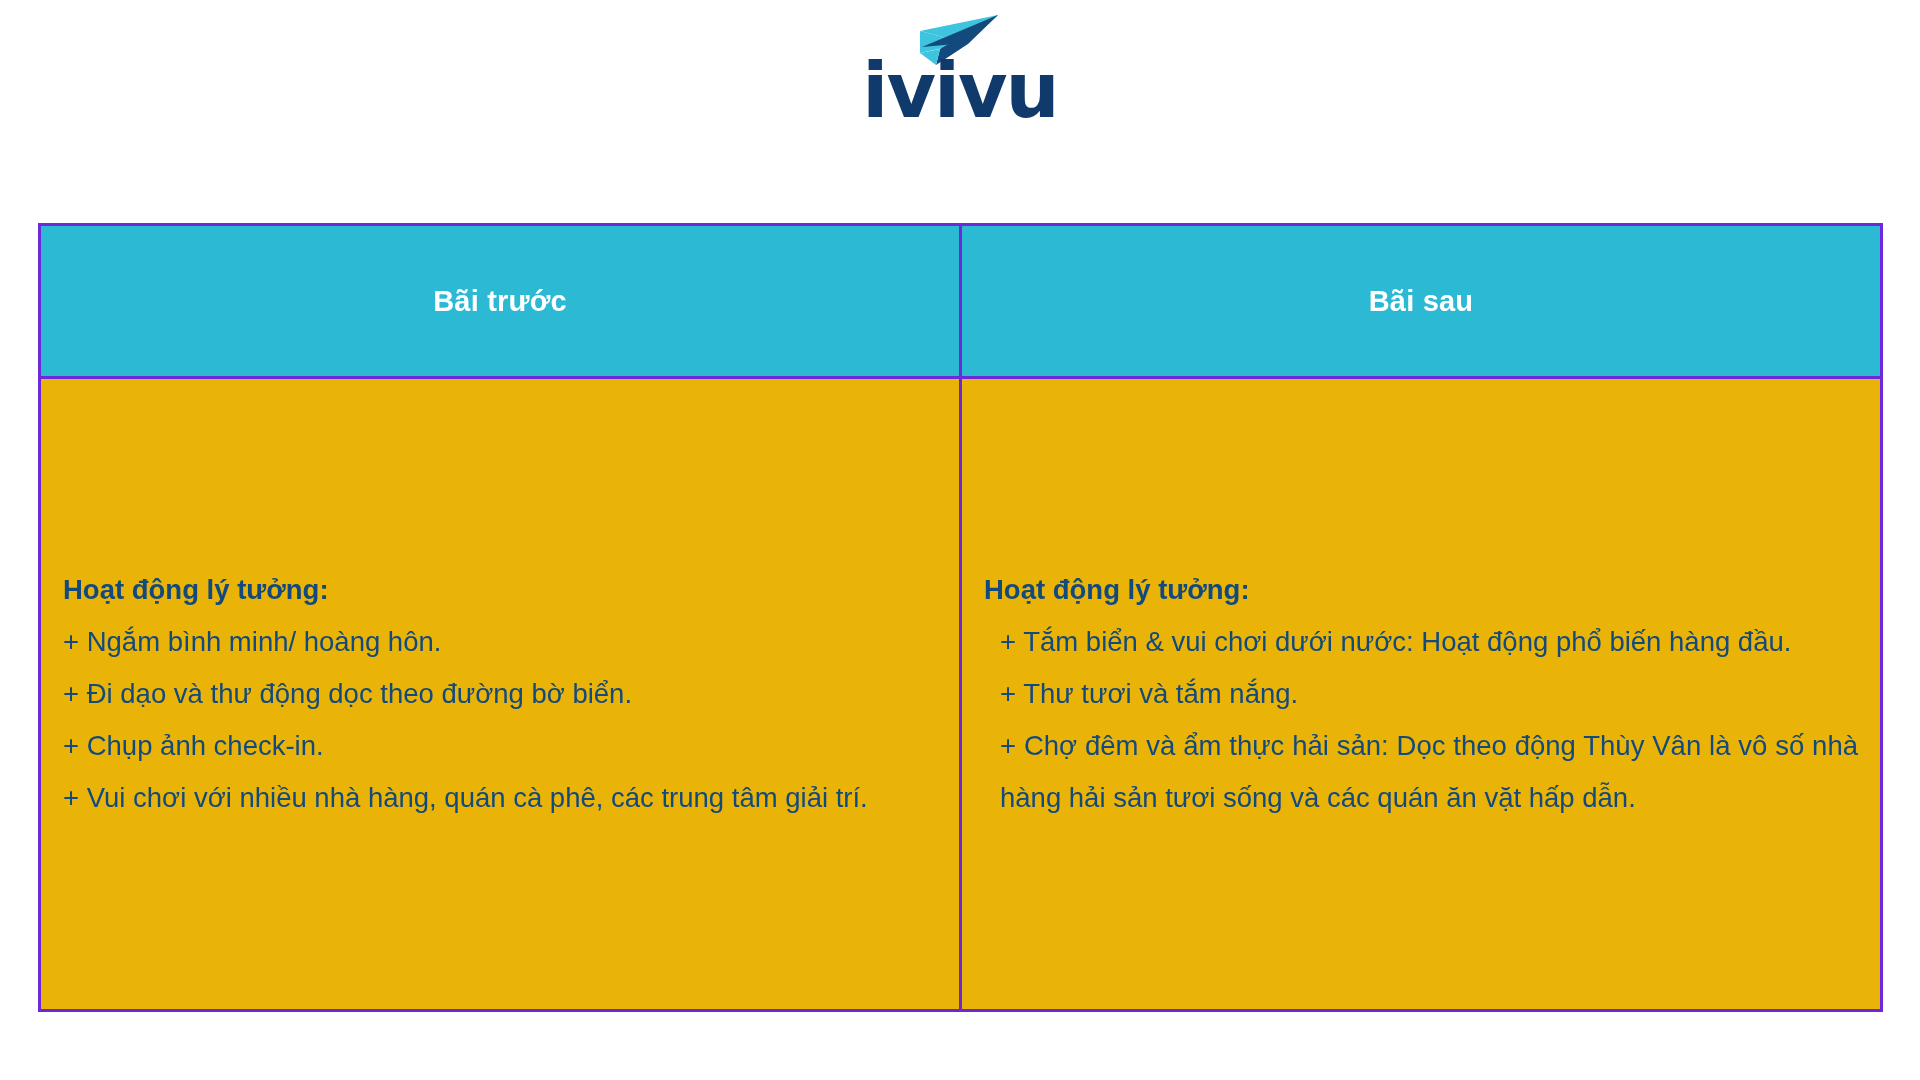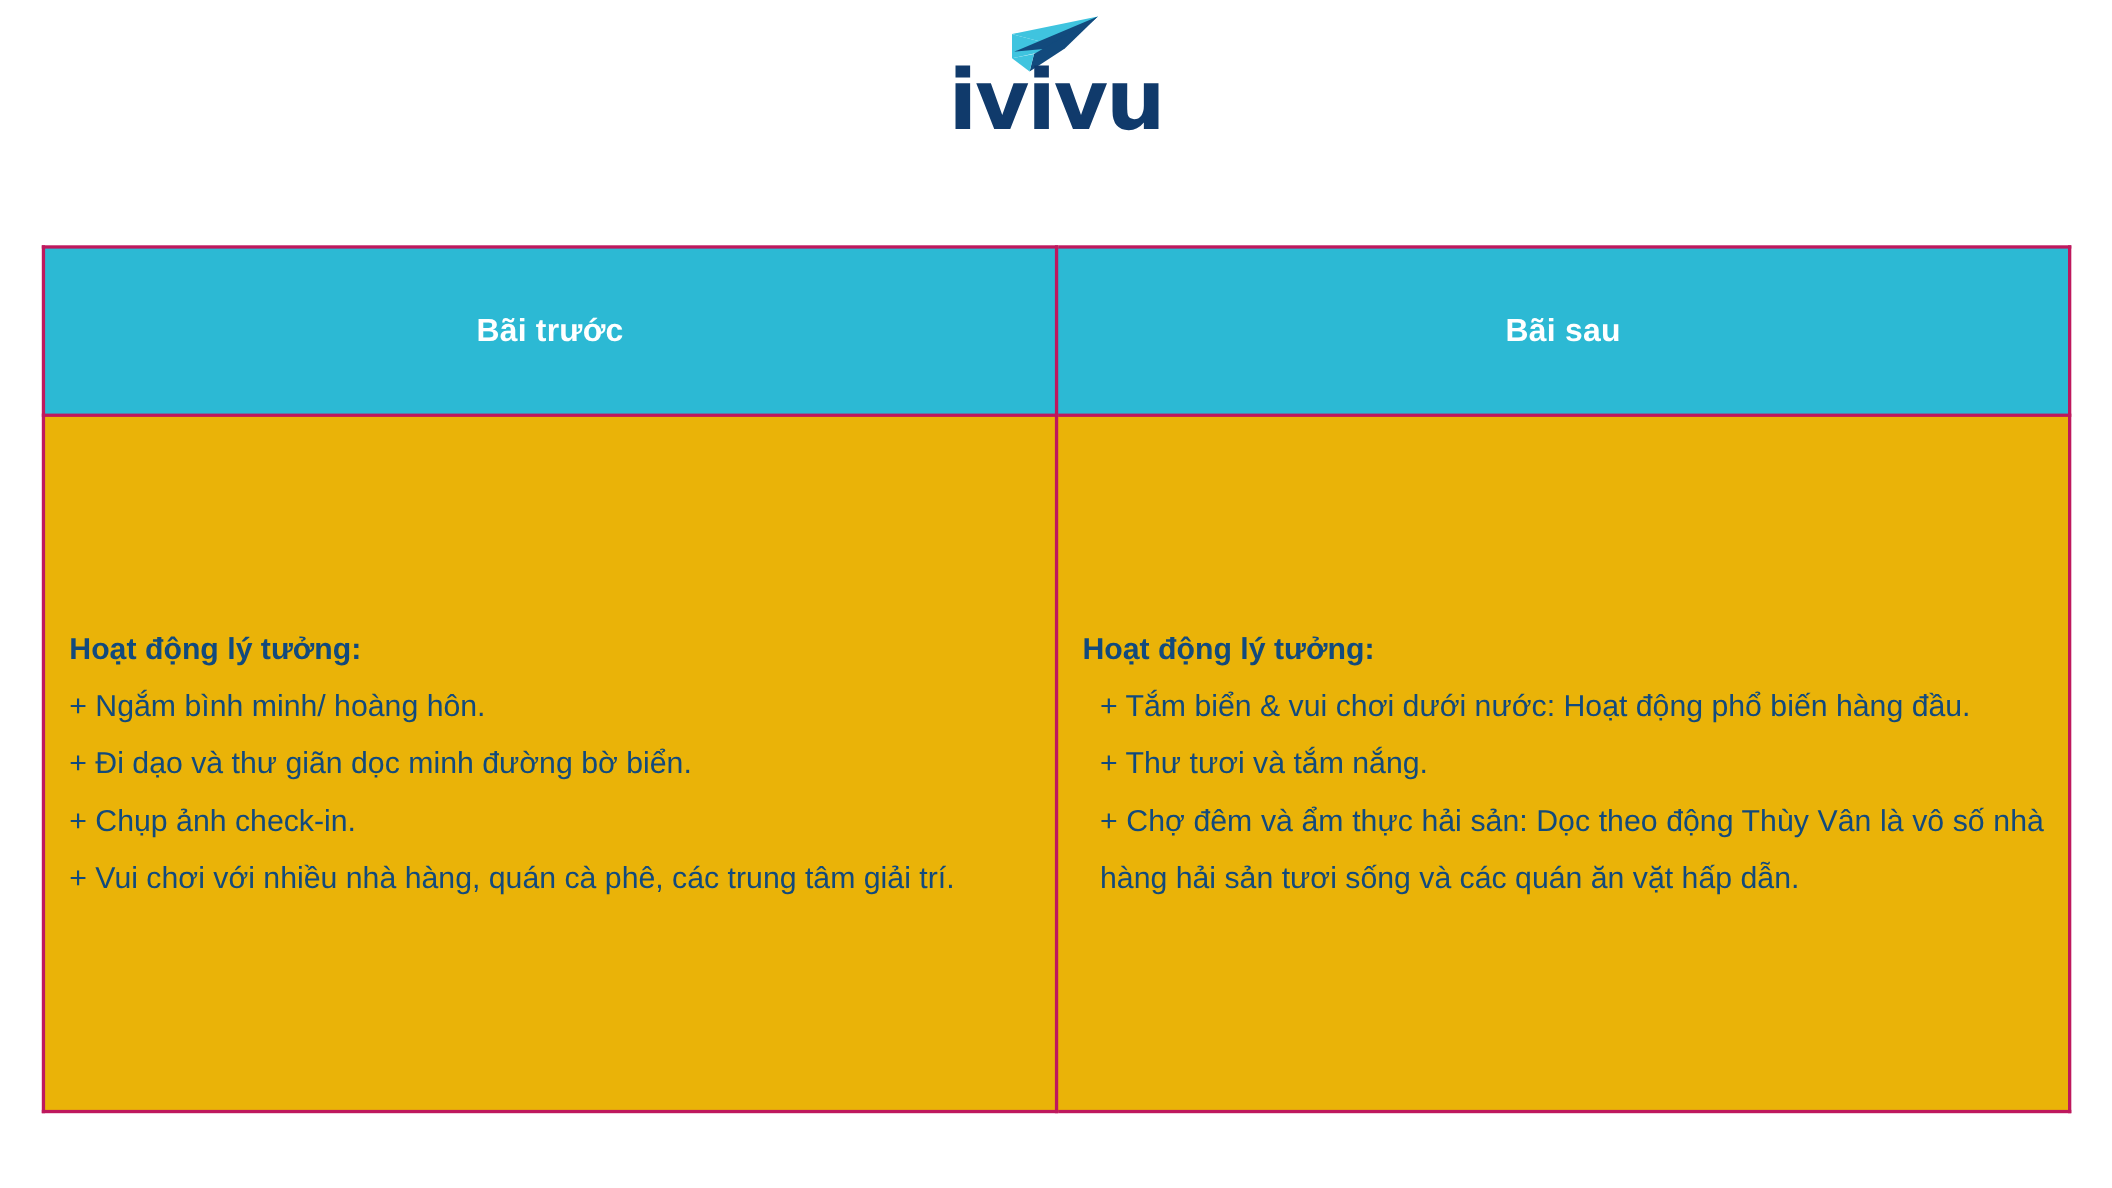--- a/index.html
+++ b/index.html
@@ -90,7 +90,7 @@
   }
   table.cmp th,
   table.cmp td {
-    border: 3px solid #be185d;
+    border: 3px solid #6d28d9;
     padding: 0;
     vertical-align: middle;
   }

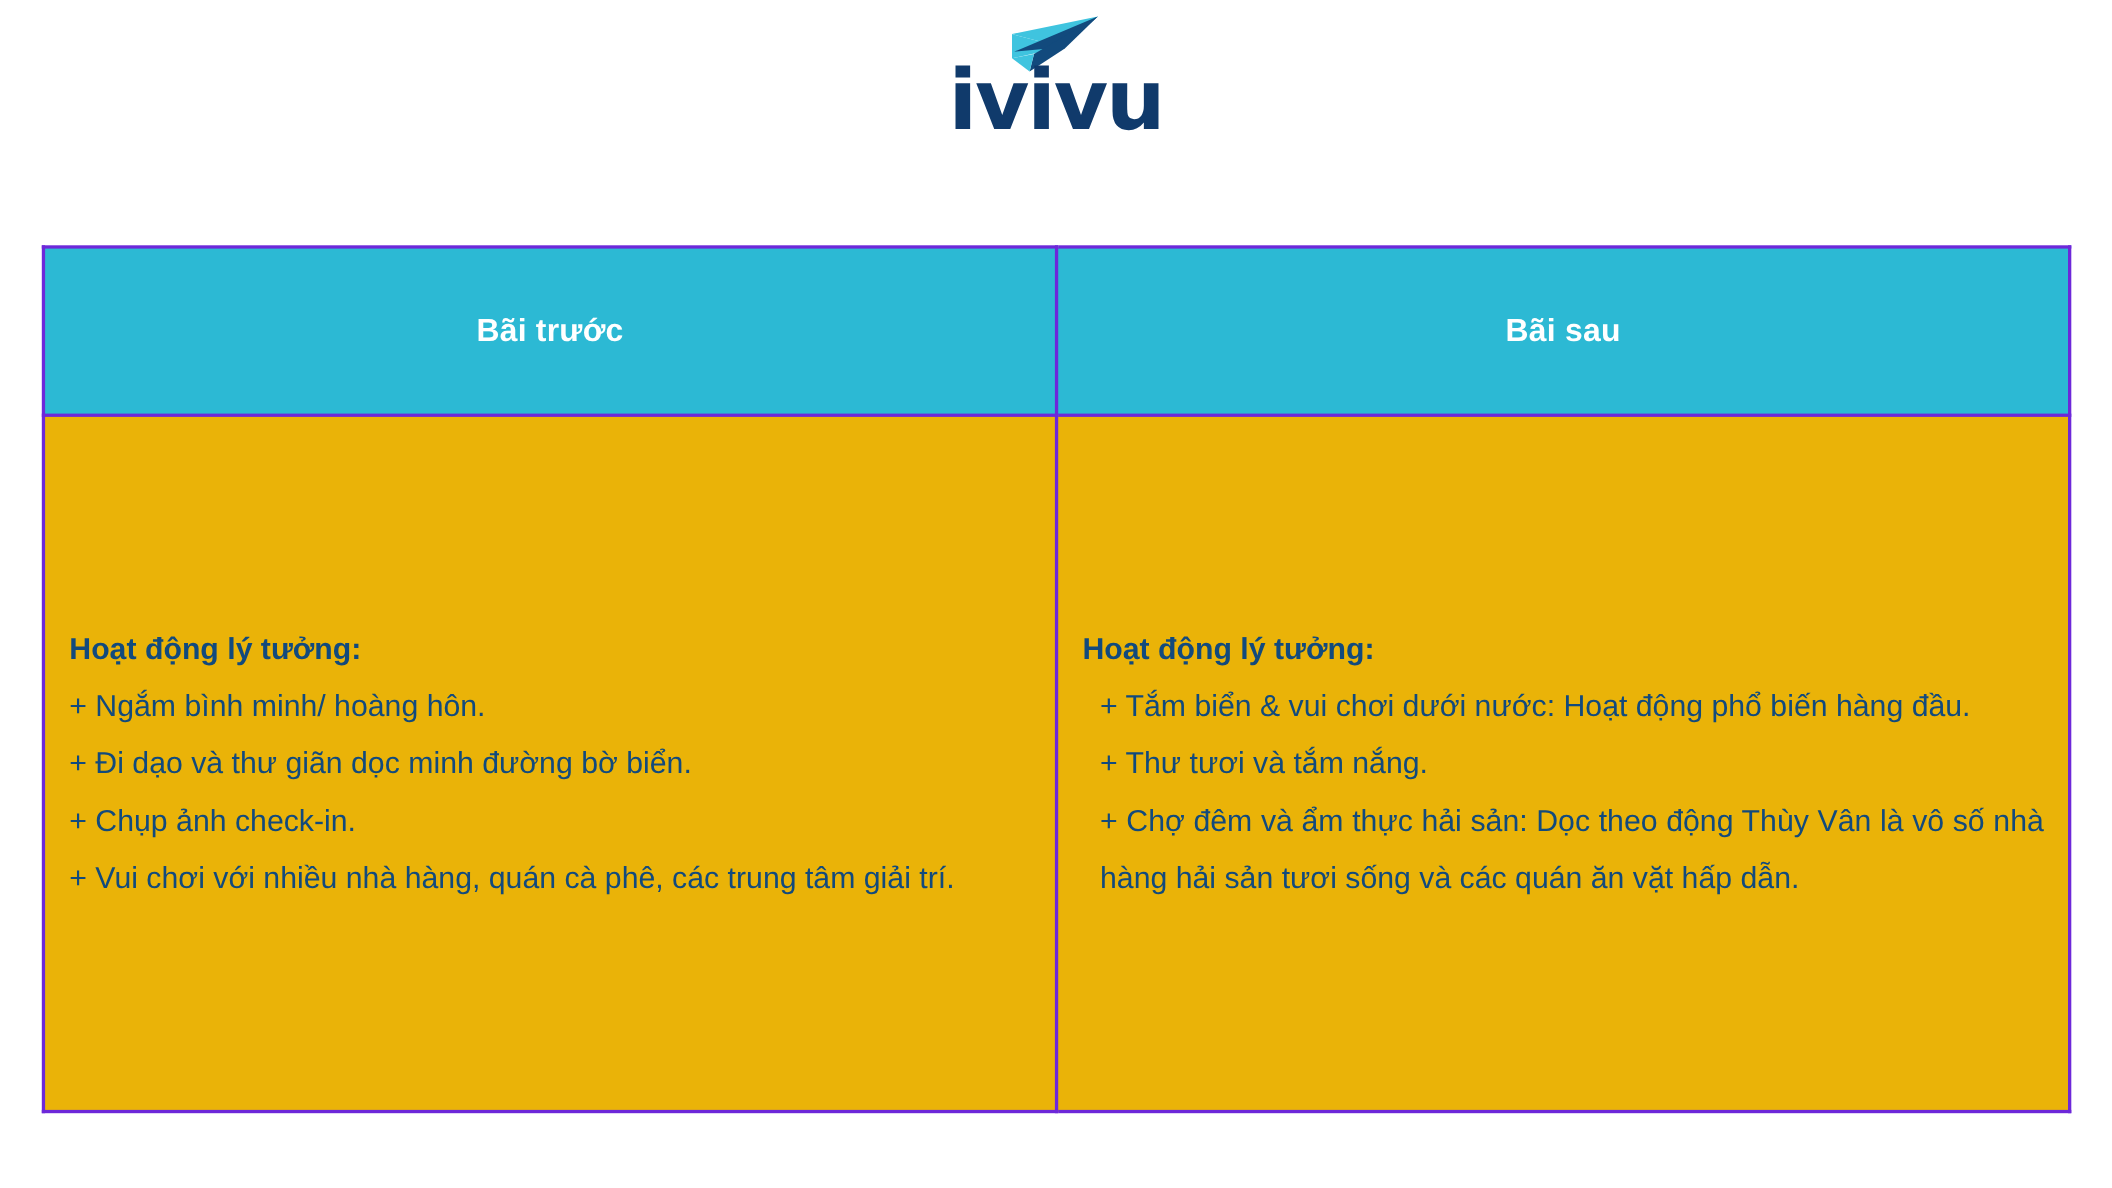--- a/index.html
+++ b/index.html
@@ -166,7 +166,7 @@
             <div class="cell-inner">
               <span class="lead">Hoạt động lý tưởng:</span>
               <span class="line">+ Ngắm bình minh/ hoàng hôn.</span>
-              <span class="line">+ Đi dạo và thư giãn dọc minh đường bờ biển.</span>
+              <span class="line">+ Đi dạo và thư động dọc theo đường bờ biển.</span>
               <span class="line">+ Chụp ảnh check-in.</span>
               <span class="line">+ Vui chơi với nhiều nhà hàng, quán cà phê, các trung tâm giải trí.</span>
             </div>

